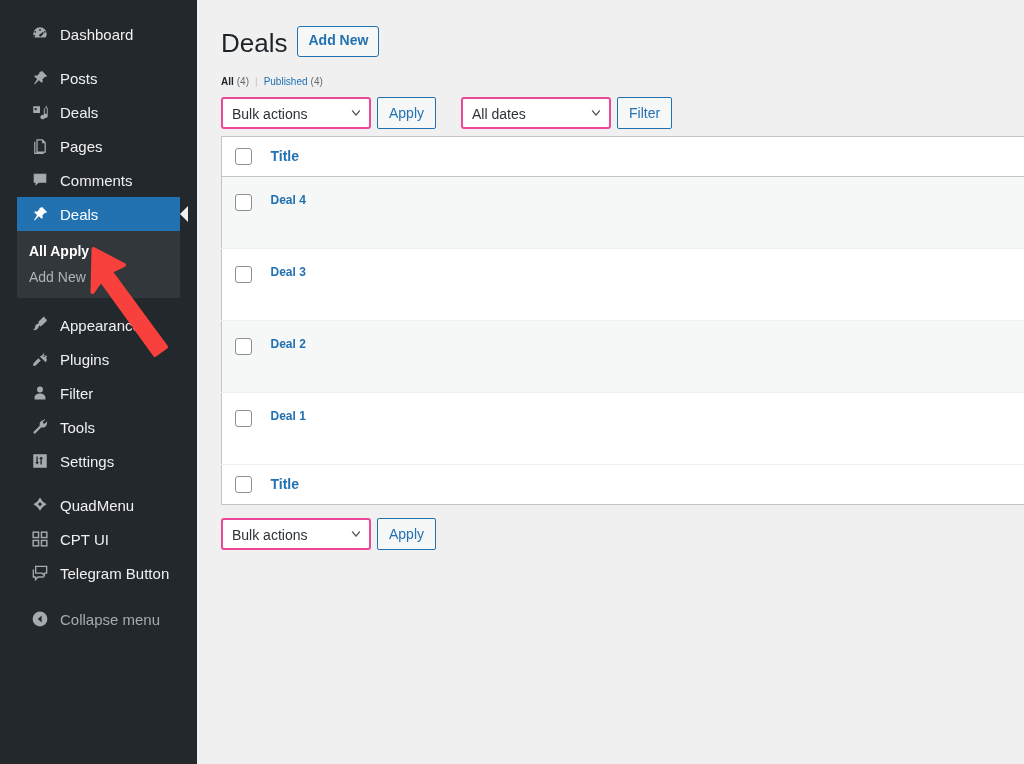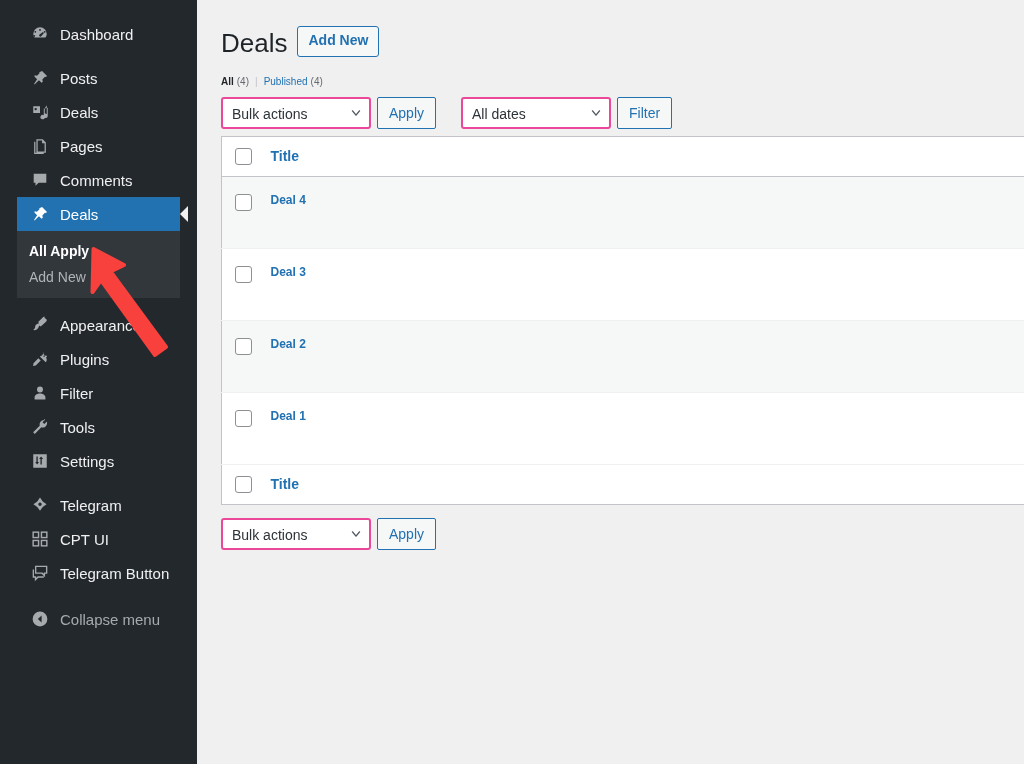--- a/index.html
+++ b/index.html
@@ -320,7 +320,7 @@
               <path d="M10 1.8l3 4.3 4.3 3-4.3 3-3 4.3-3-4.3-4.3-3 4.3-3zm0 5.4a1.9 1.9 0 100 3.8 1.9 1.9 0 000-3.8z"></path>
             </svg>
           </span>
-          <span class="m-label">Telegram</span>
+          <span class="m-label">QuadMenu</span>
         </li>
         <li class="menu-item">
           <span class="m-icon">

